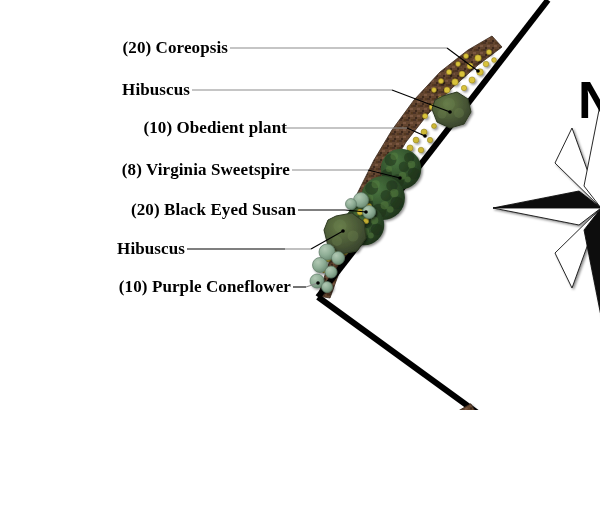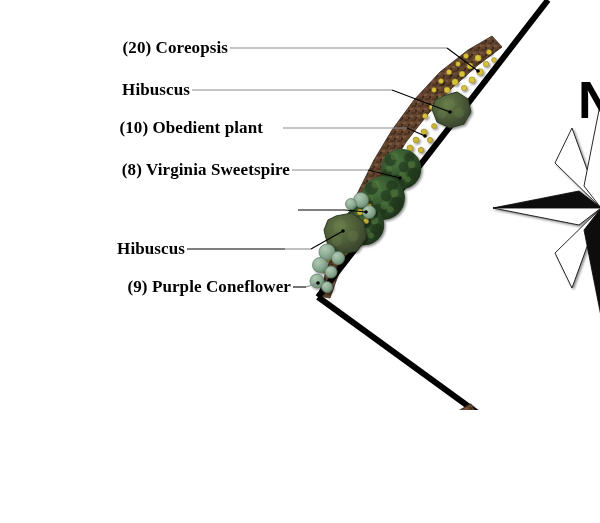--- a/index.html
+++ b/index.html
@@ -300,7 +300,7 @@
 
   <div class="plant-label" style="right:410px; top:90px;">Hibuscus</div>
 
-  <div class="plant-label" style="right:337px; top:128px;margin-left:23px;">(10) Obedient plant</div>
+  <div class="plant-label" style="right:313px; top:128px;margin-left:23px;">(10) Obedient plant</div>
 
   <div class="plant-label" style="right:310px; top:170px;">(8) Virginia Sweetspire</div>
 

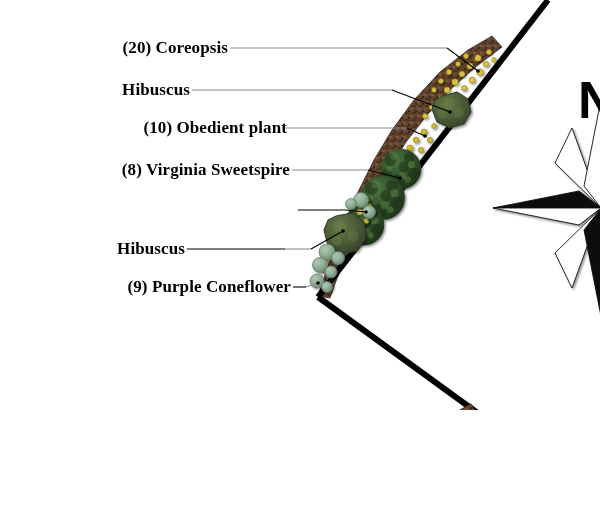--- a/index.html
+++ b/index.html
@@ -304,6 +304,7 @@
 
   <div class="plant-label" style="right:310px; top:170px;">(8) Virginia Sweetspire</div>
 
+  <div class="plant-label" style="right:304px; top:210px;">(20) Black Eyed Susan</div>
 
   <div class="plant-label" style="right:415px; top:249px;">Hibuscus</div>
 

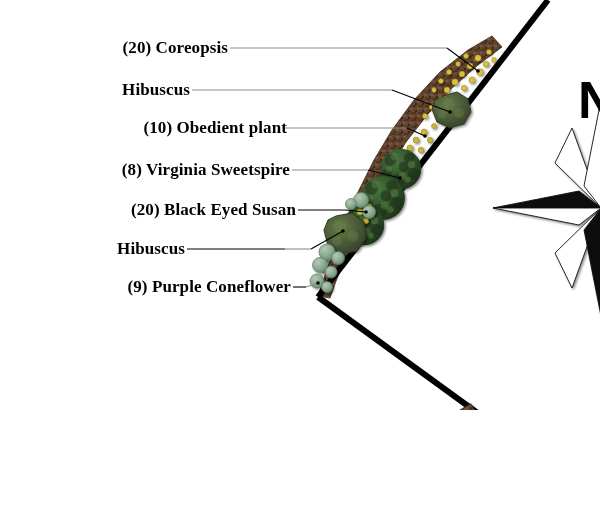--- a/index.html
+++ b/index.html
@@ -308,7 +308,7 @@
 
   <div class="plant-label" style="right:415px; top:249px;">Hibuscus</div>
 
-  <div class="plant-label" style="right:309px; top:287px;">(9) Purple Coneflower</div>
+  <div class="plant-label" style="right:309px; top:287px;">(10) Purple Coneflower</div>
 
 
   <div class="compass-n" style="left:578px; top:74px;">N</div>

